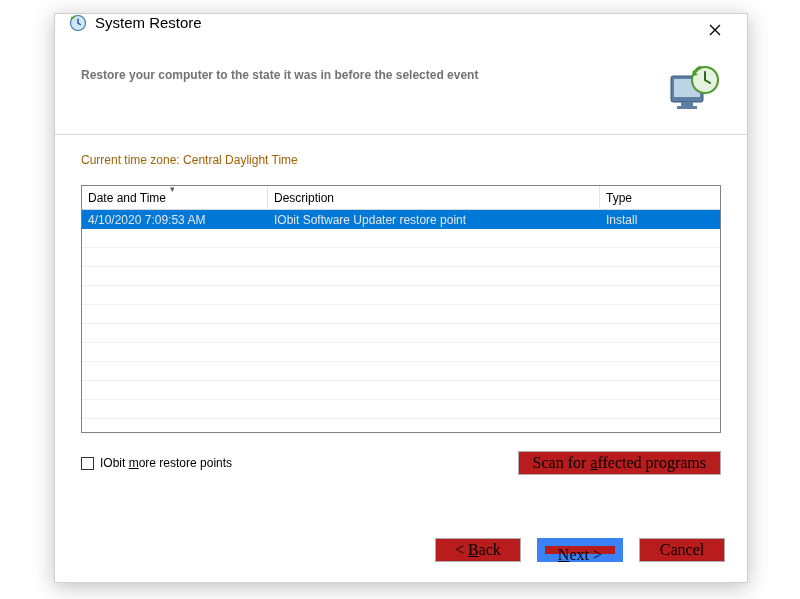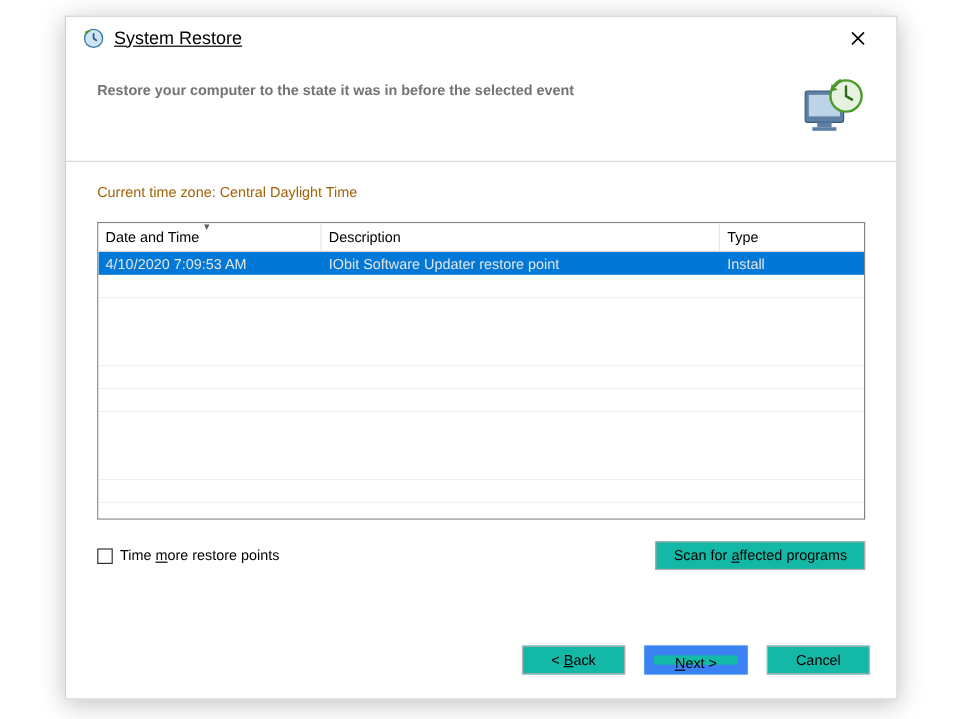--- a/index.html
+++ b/index.html
@@ -26,10 +26,8 @@
     .titlebar {
       height: 36px;
       display: flex;
-      align-items: center;
       padding: 0 12px 0 14px;
       border-bottom: none;
-      text-decoration: underline;
     }
     .title-icon {
       width: 18px; height: 18px;

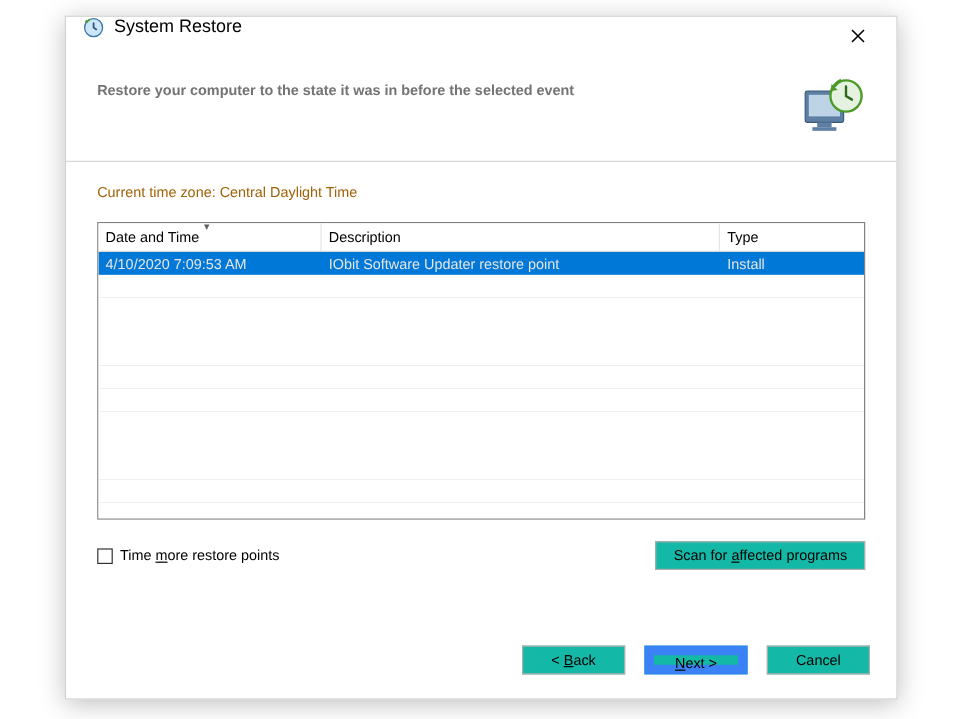--- a/index.html
+++ b/index.html
@@ -242,7 +242,7 @@
 
     <div class="options-row">
       <span class="checkbox"></span>
-      <label class="check-label"><span>Time </span><span class="underline">m</span><span>ore restore points</span></label>
+      <label class="check-label"><span>IObit </span><span class="underline">m</span><span>ore restore points</span></label>
       <div class="spacer"></div>
       <button class="win-btn" style="min-width:170px"><span>Scan for </span><span class="underline">a</span><span>ffected programs</span></button>
     </div>

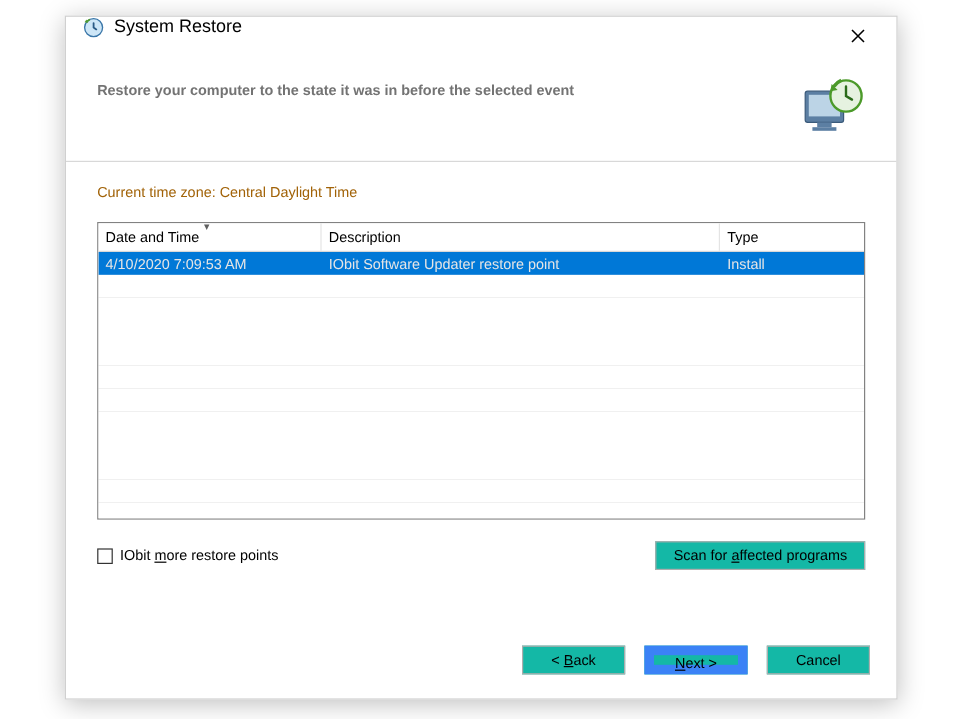--- a/index.html
+++ b/index.html
@@ -161,10 +161,10 @@
       min-width: 100px;
       height: 24px;
       padding: 0 14px;
-      background: #14b8a6;
+      background: #b91c1c;
       border: 1px solid #adadad;
-      font-size: 12px;
-      font-family: Liberation Sans, sans-serif;
+      font-size: 16px;
+      font-family: Liberation Serif, serif;
       cursor: pointer;
     }
     .win-btn.default {

